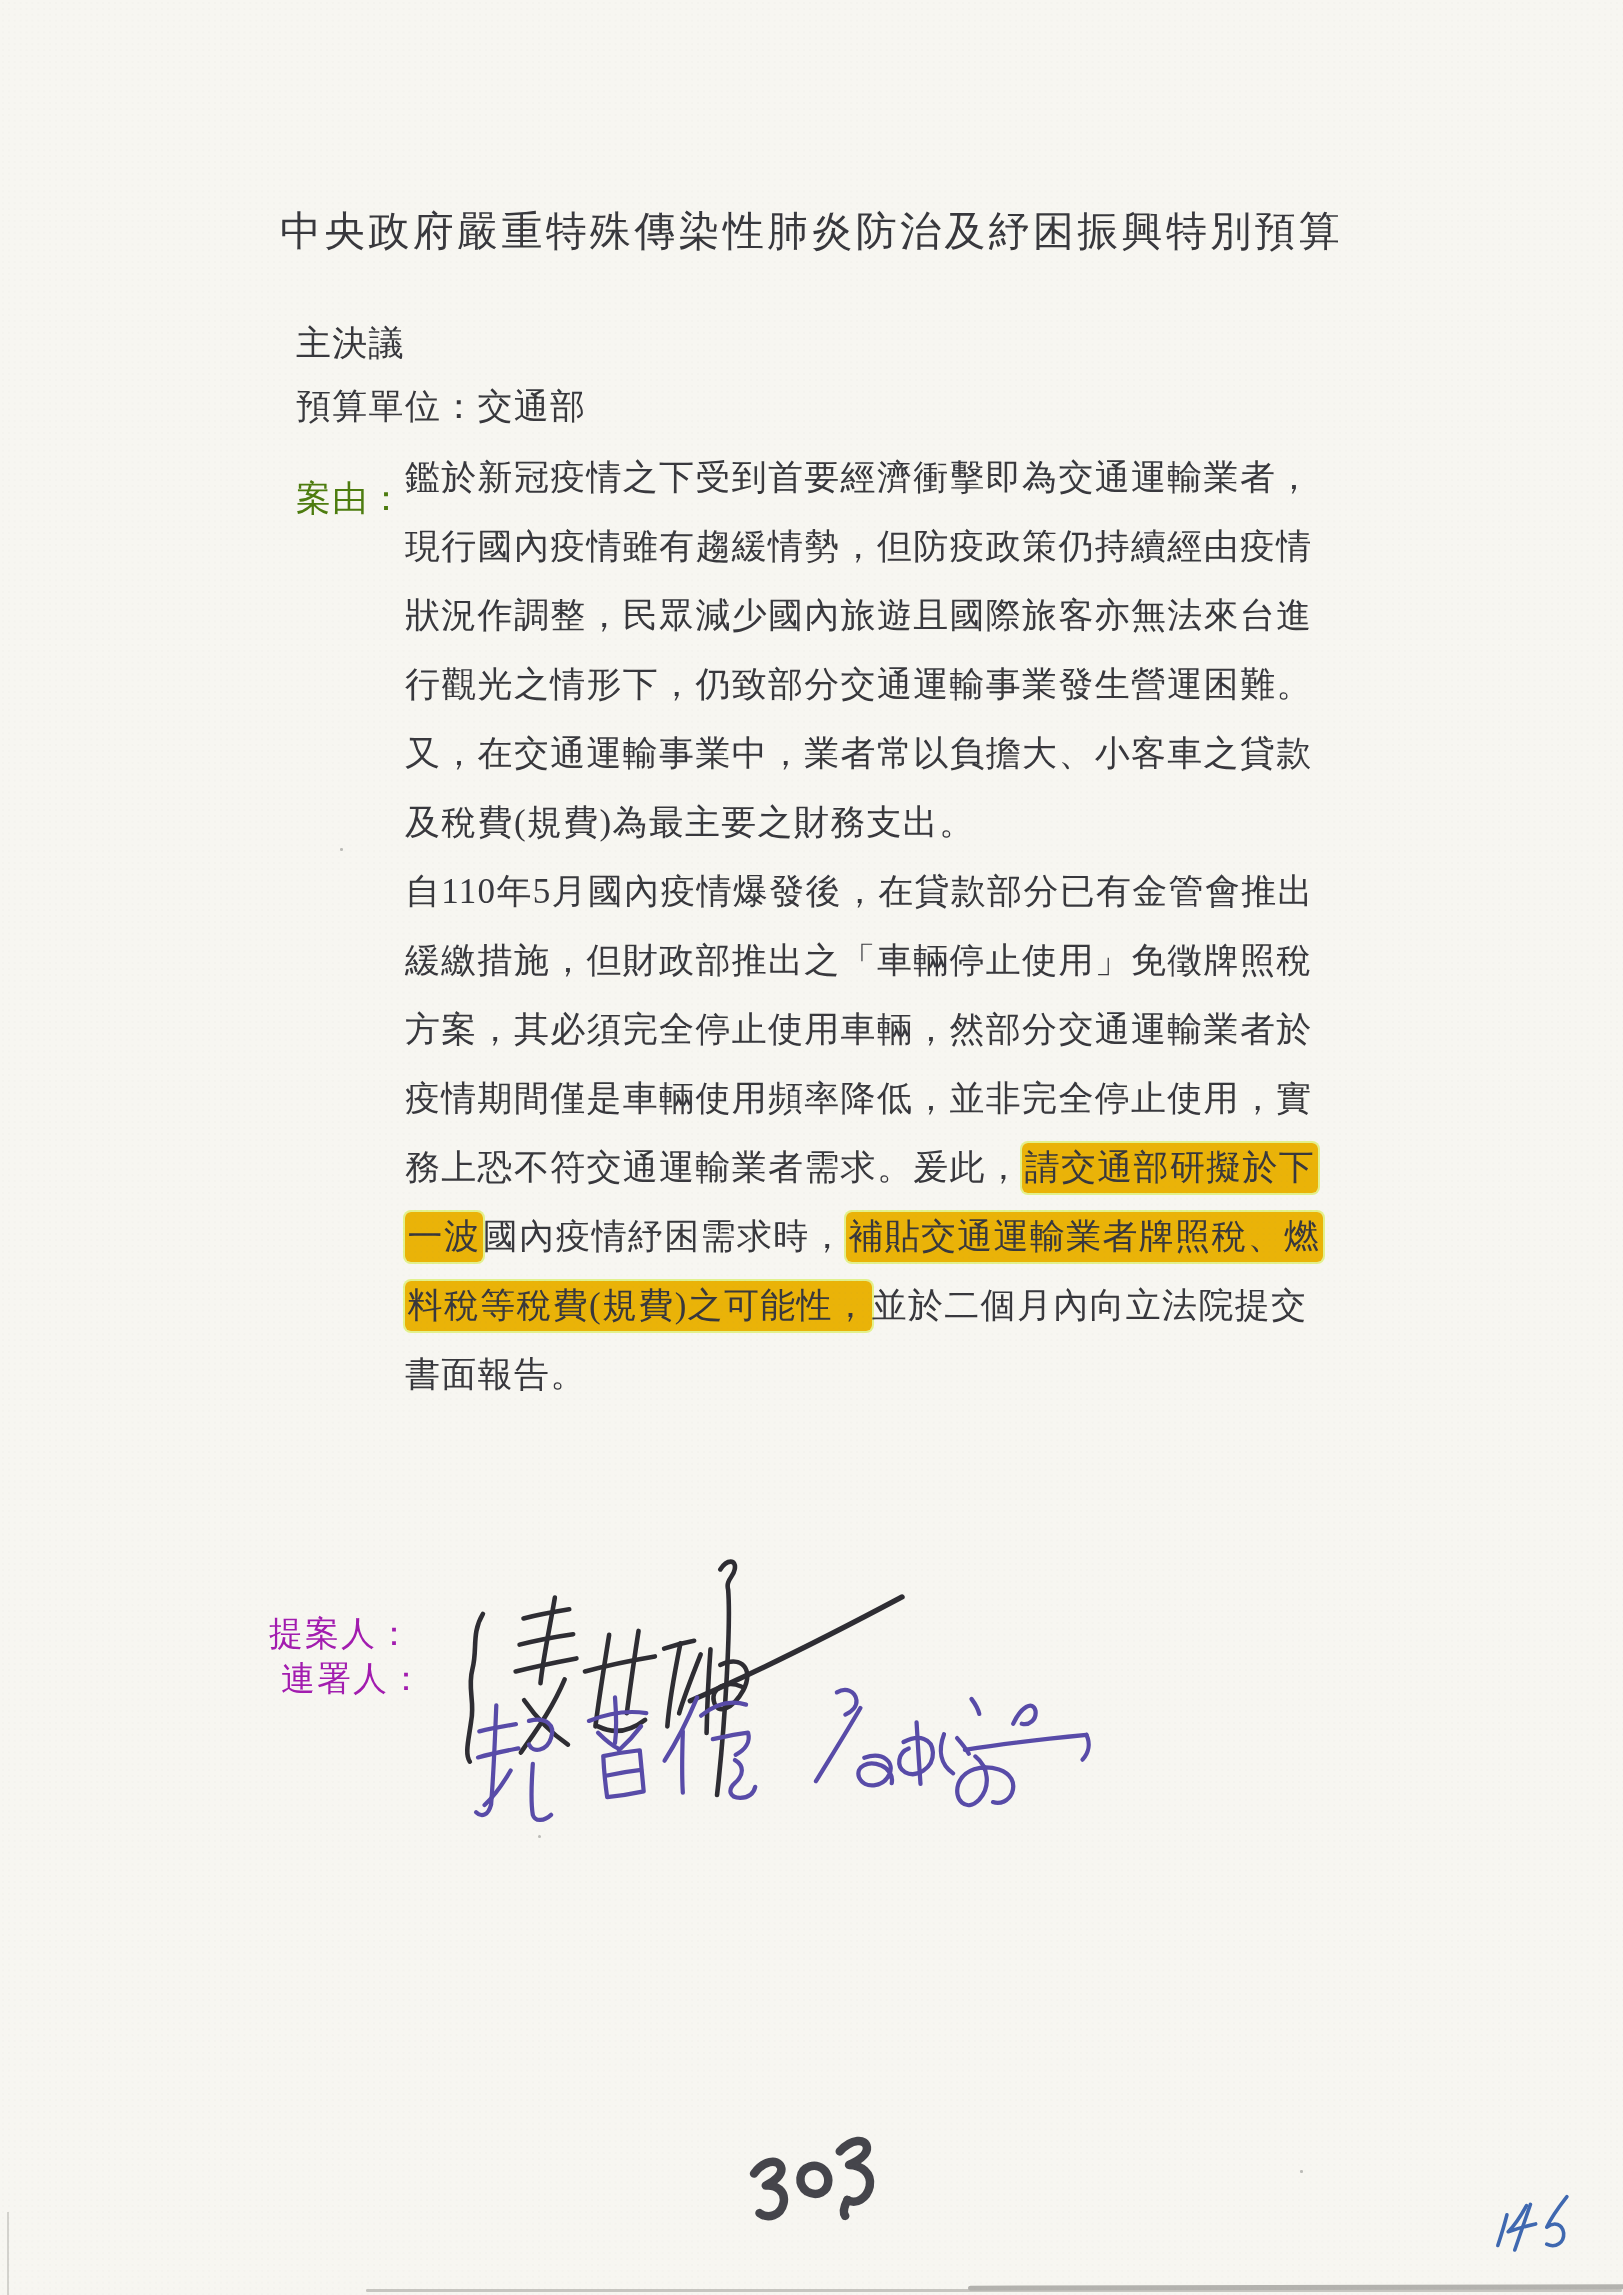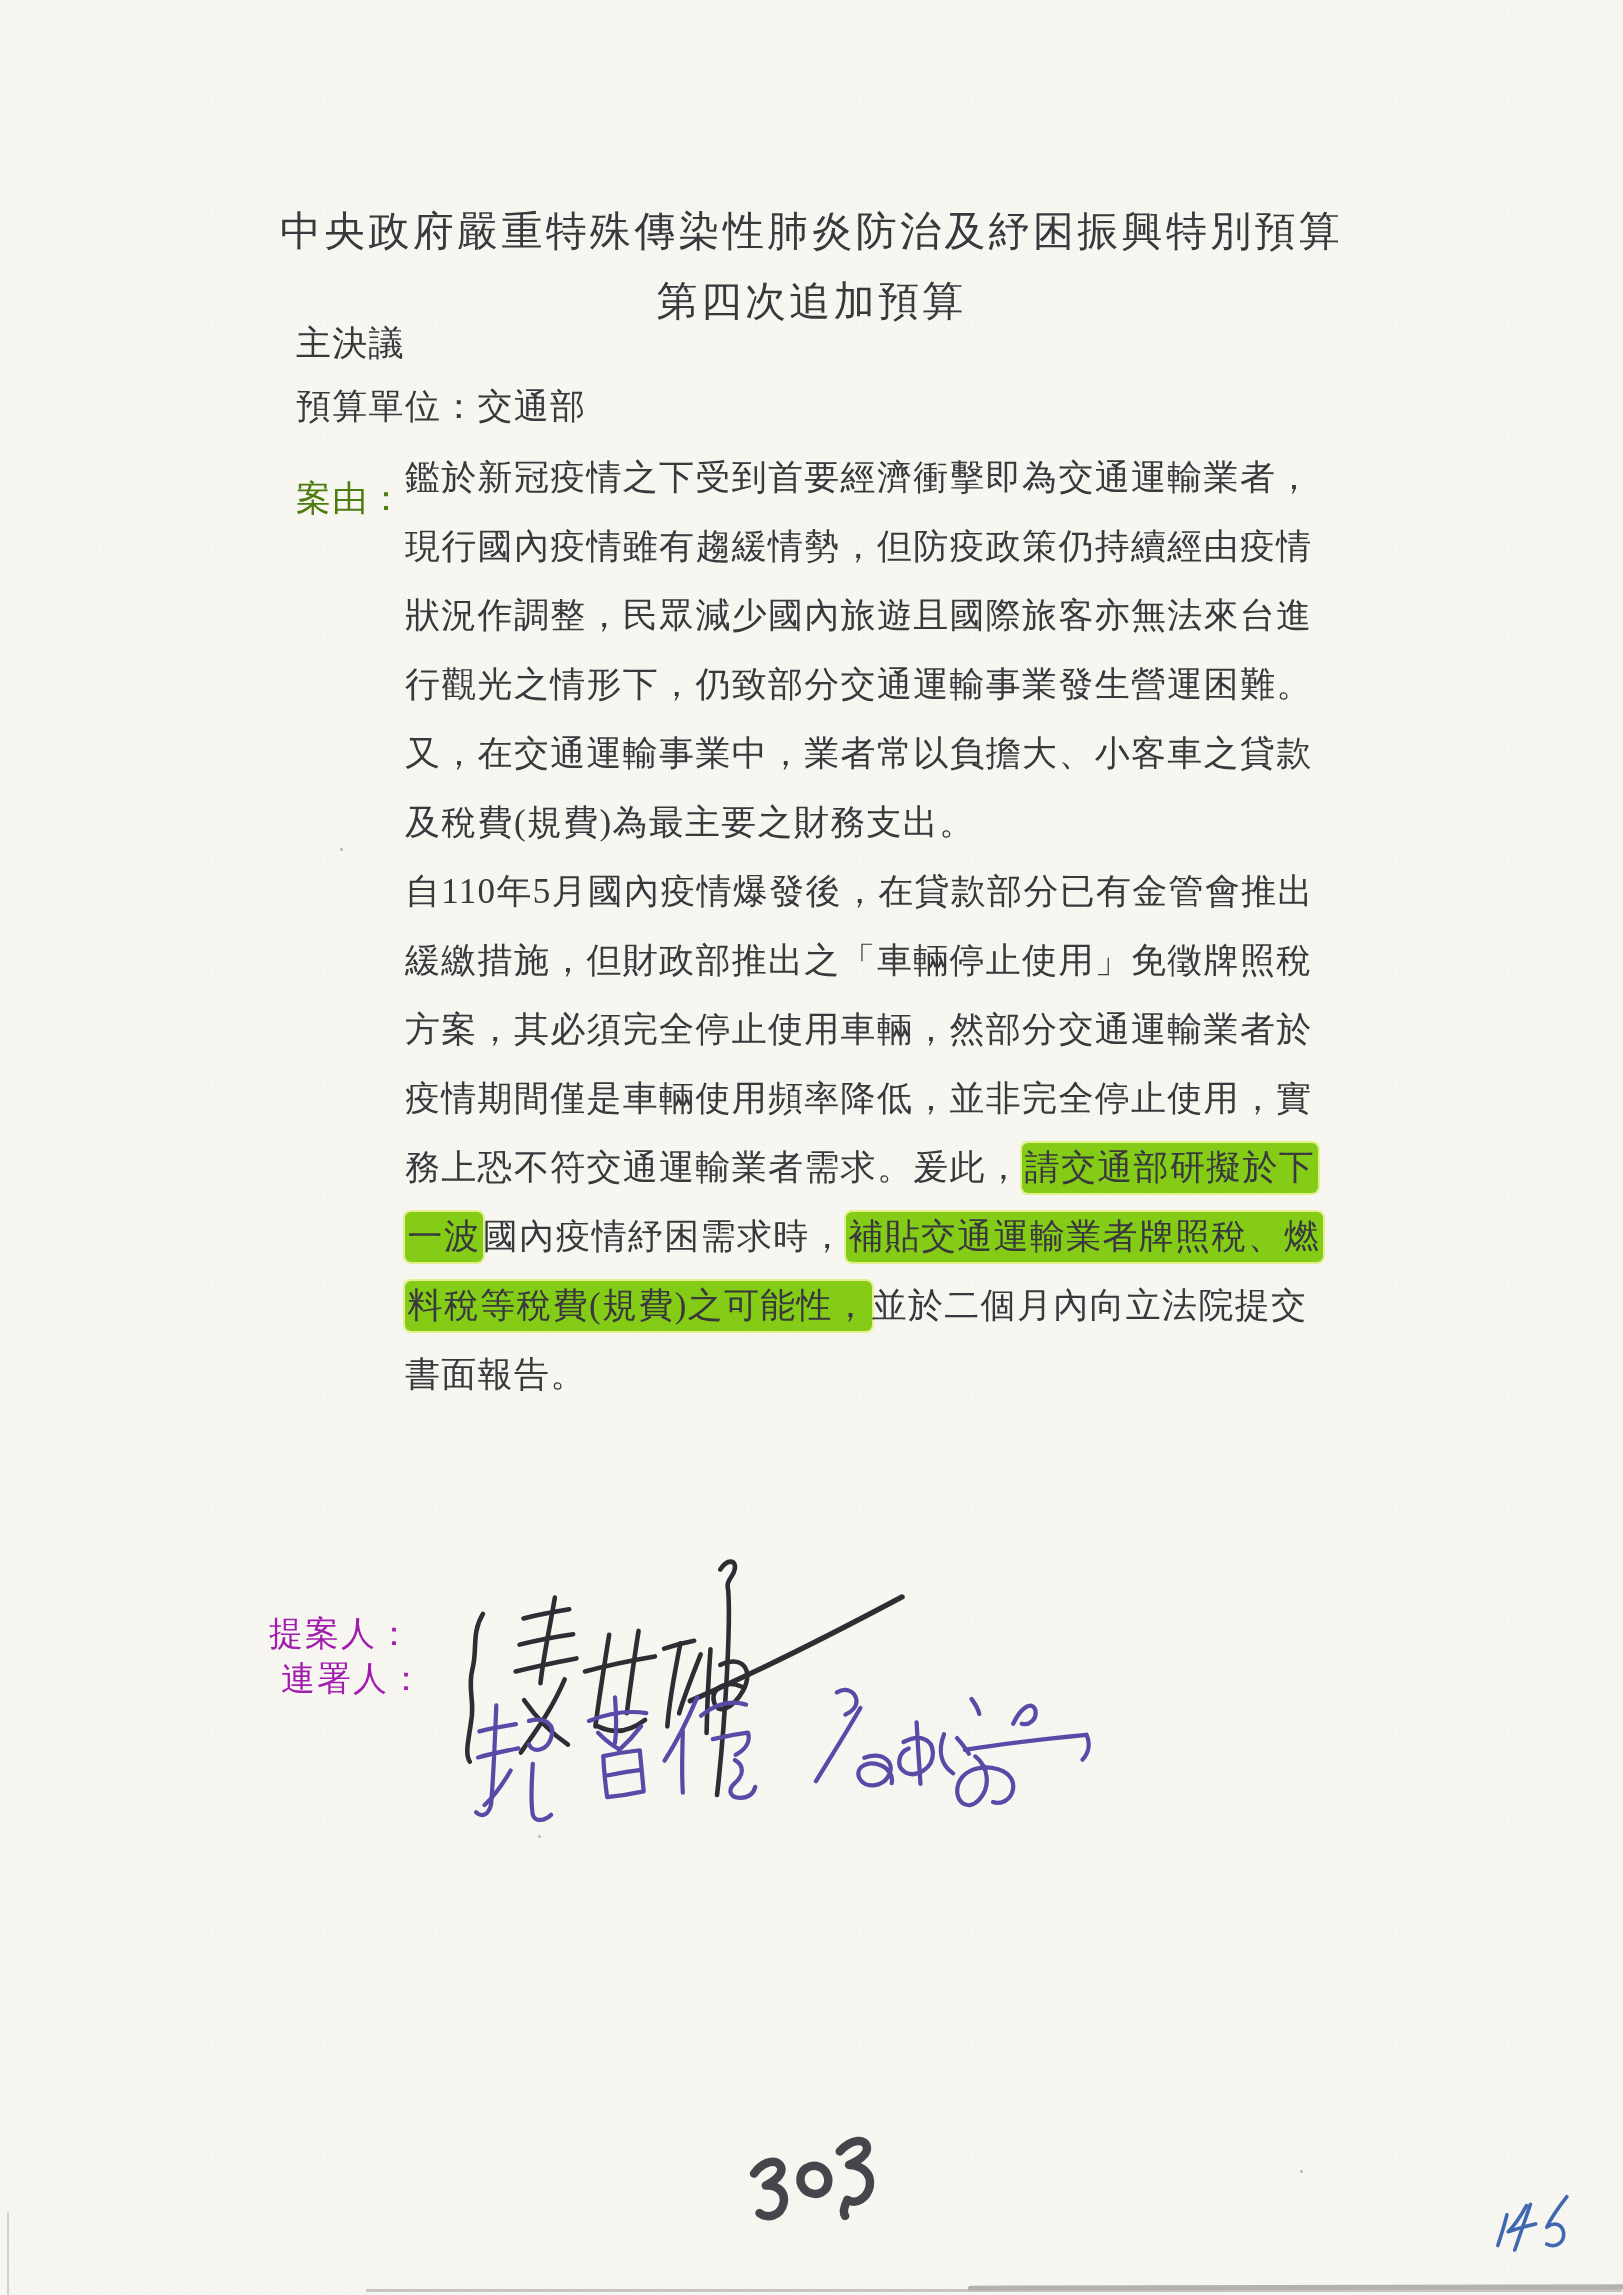--- a/index.html
+++ b/index.html
@@ -50,7 +50,6 @@
 <div class="page">
 
   <div class="abs title" style="top:211px;">中央政府嚴重特殊傳染性肺炎防治及紓困振興特別預算</div>
-  <div class="abs title" style="top:281px;">第四次追加預算</div>
 
   <div class="abs h-line" style="left:296px;top:326px;">主決議</div>
   <div class="abs h-line" style="left:296px;top:389px;">預算單位：交通部</div>

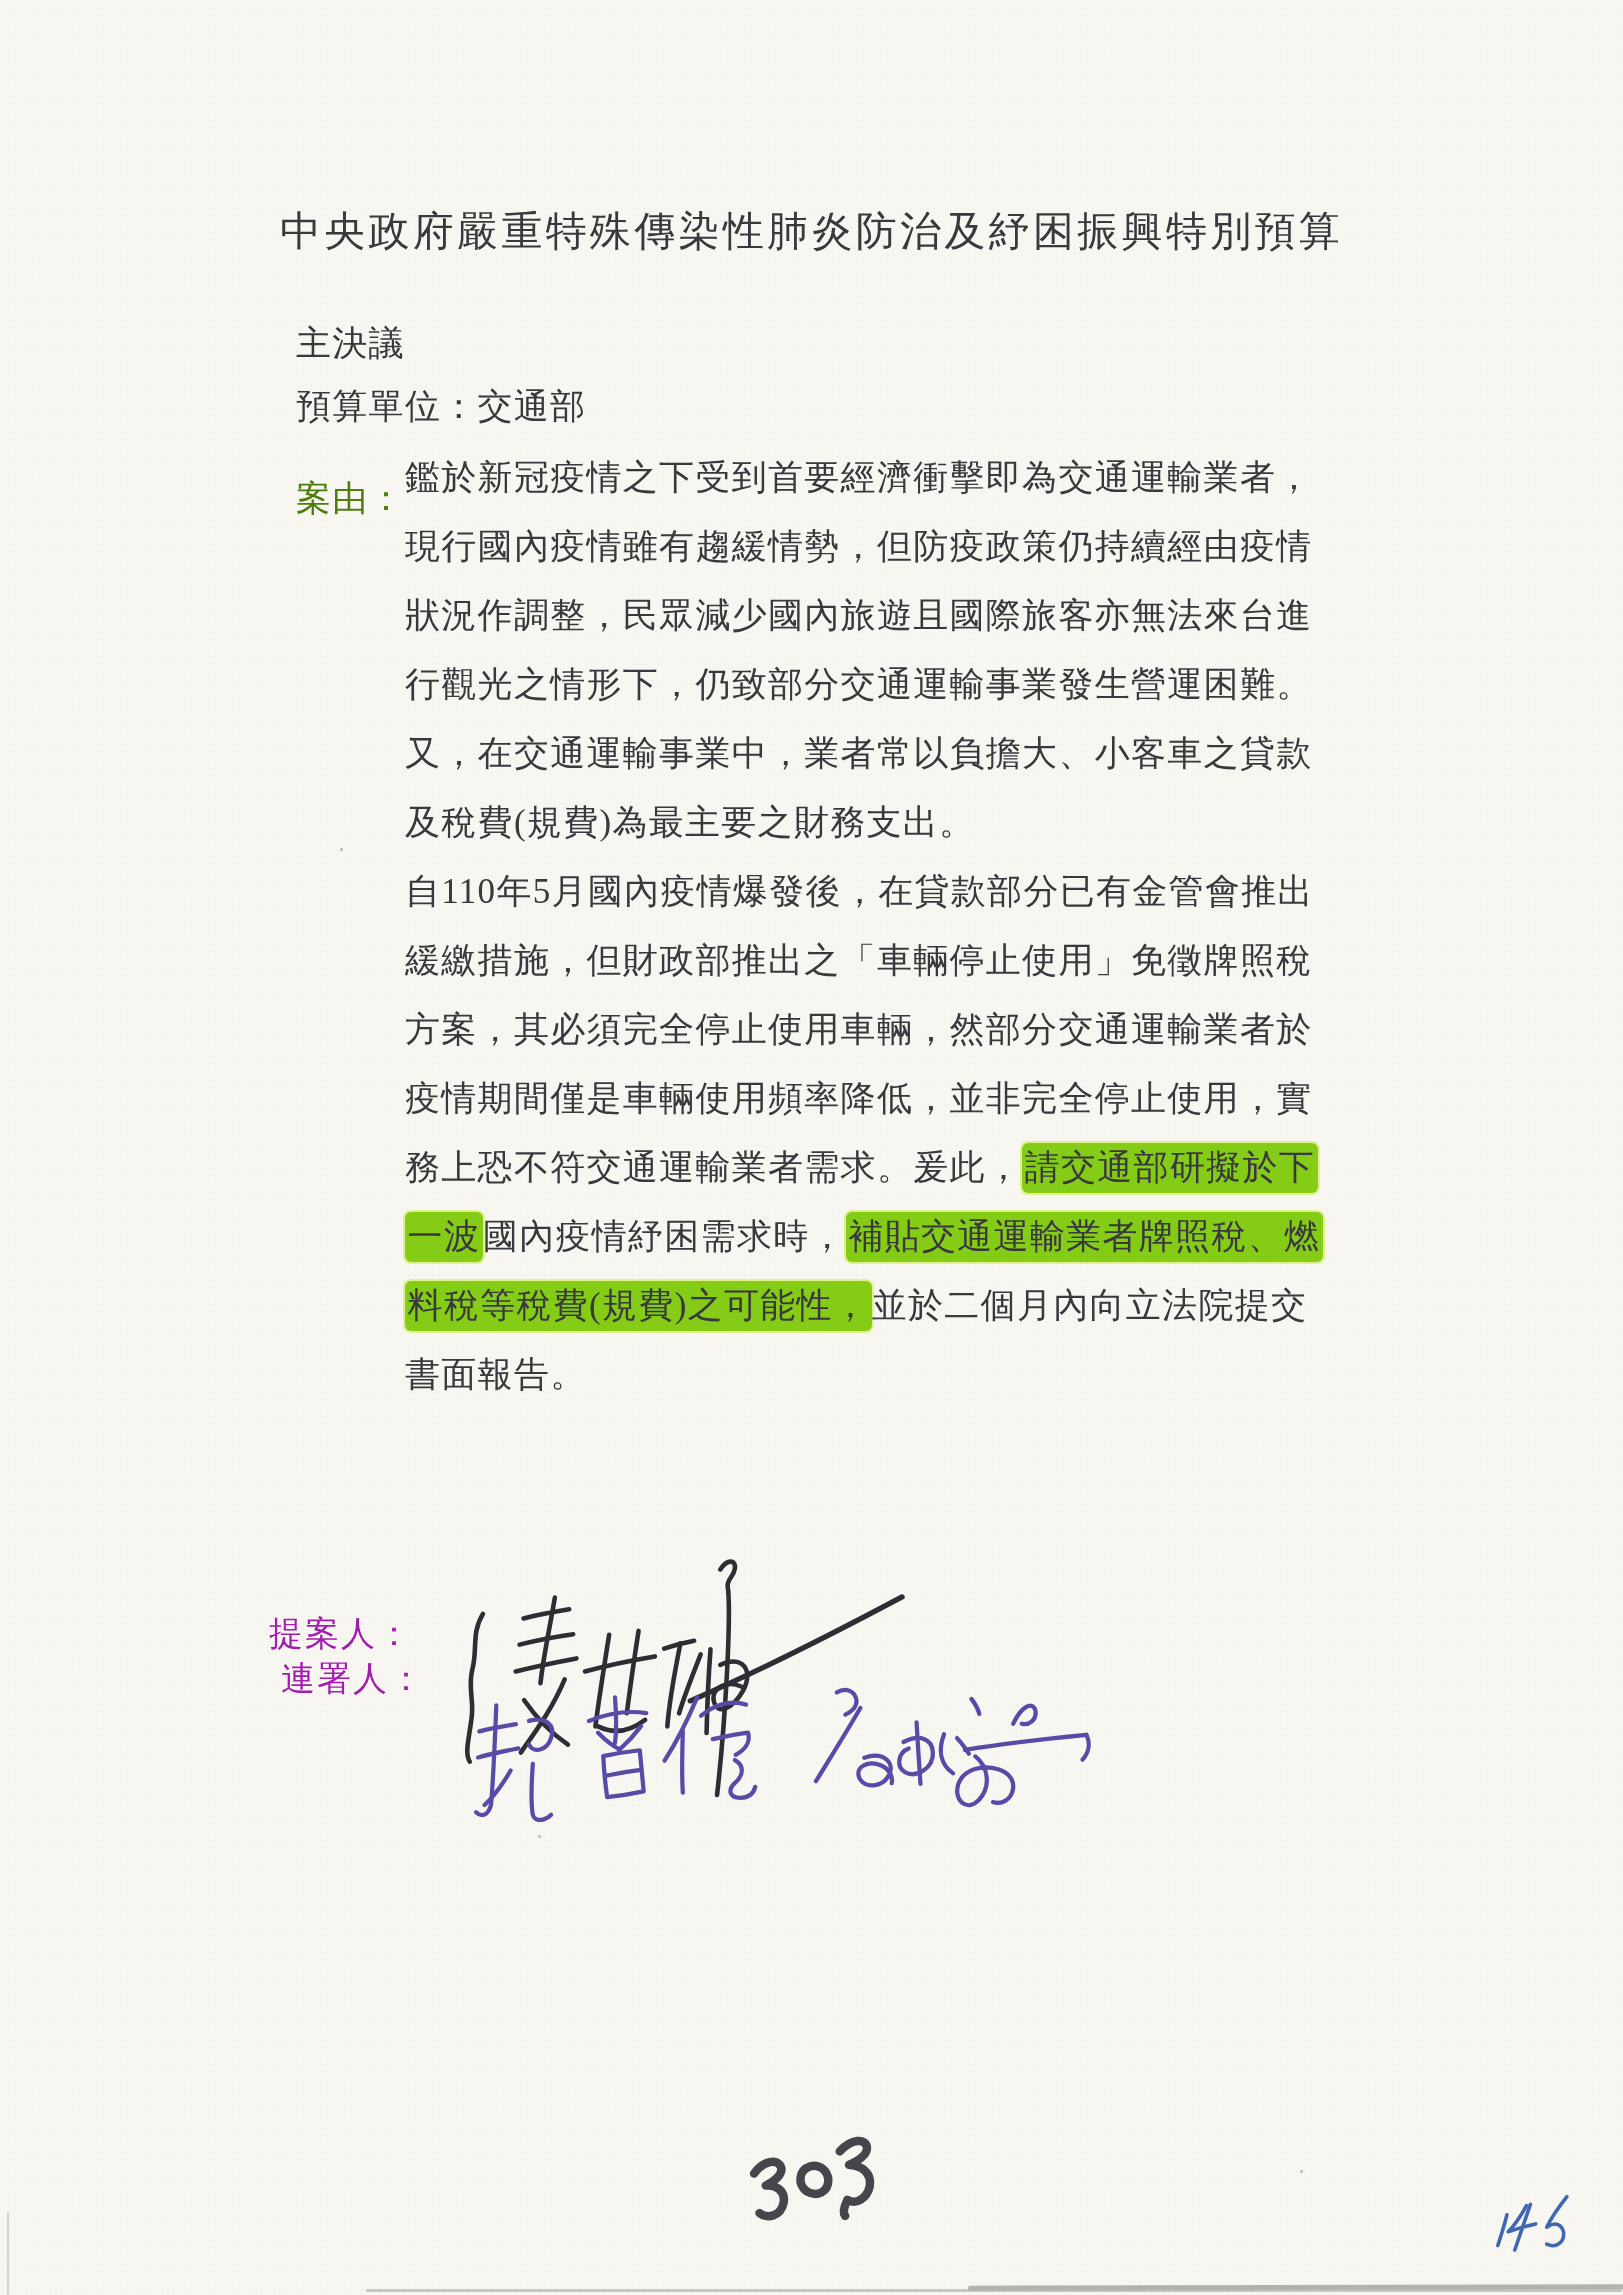--- a/index.html
+++ b/index.html
@@ -32,7 +32,7 @@
   }
   .case-line{height:69px;line-height:69px;white-space:nowrap;}
   .hl{
-    background:#84cc16;
+    background:#eab308;
     box-shadow:0 0 0 2px #e2f18c;
     border-radius:5.9px;
     padding:4.6px 2.6px 5.9px 2.6px;

